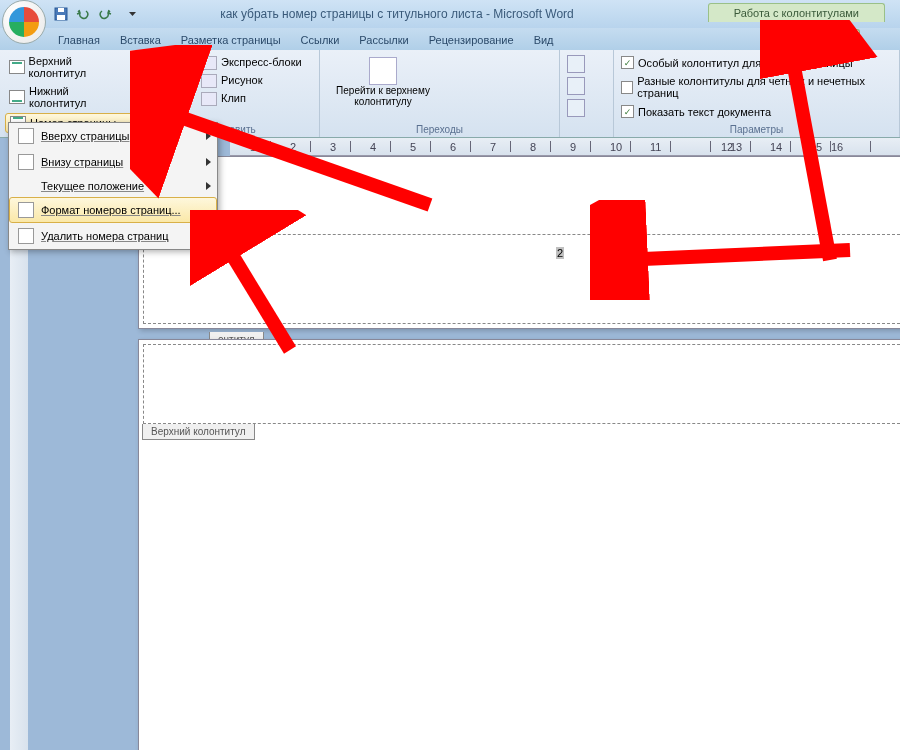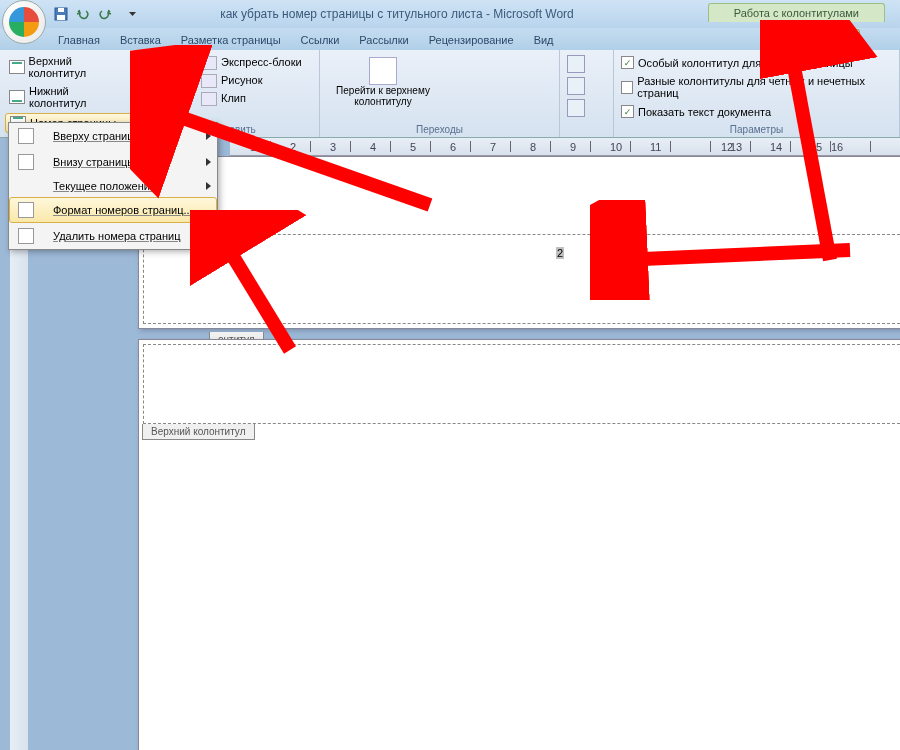--- a/index.html
+++ b/index.html
@@ -51,7 +51,7 @@
 .checkbox { width: 13px; height: 13px; background: #fff; border: 1px solid #888; display: flex; align-items: center; justify-content: center; font-size: 9px; color: #3a7a3a; }
 
 .dropdown-menu { position: absolute; left: 8px; top: 122px; width: 210px; background: #f4f4f4; border: 1px solid #888; box-shadow: 2px 2px 6px rgba(0,0,0,0.3); z-index: 20; }
-.menu-item { display: flex; align-items: center; gap: 16px; padding: 5px 6px; cursor: pointer; border-bottom: 0; }
+.menu-item { display: flex; align-items: center; gap: 4px; padding: 5px 6px; cursor: pointer; border-bottom: 0; }
 .menu-item:hover, .menu-item.highlight { background: linear-gradient(#fef7dc, #fae8a8); border: 1px solid #d8b048; padding: 4px 5px; border-radius: 3px; }
 .menu-icon-col { width: 22px; display: flex; justify-content: center; }
 .menu-icon { width: 16px; height: 16px; background: #fff; border: 1px solid #999; }

